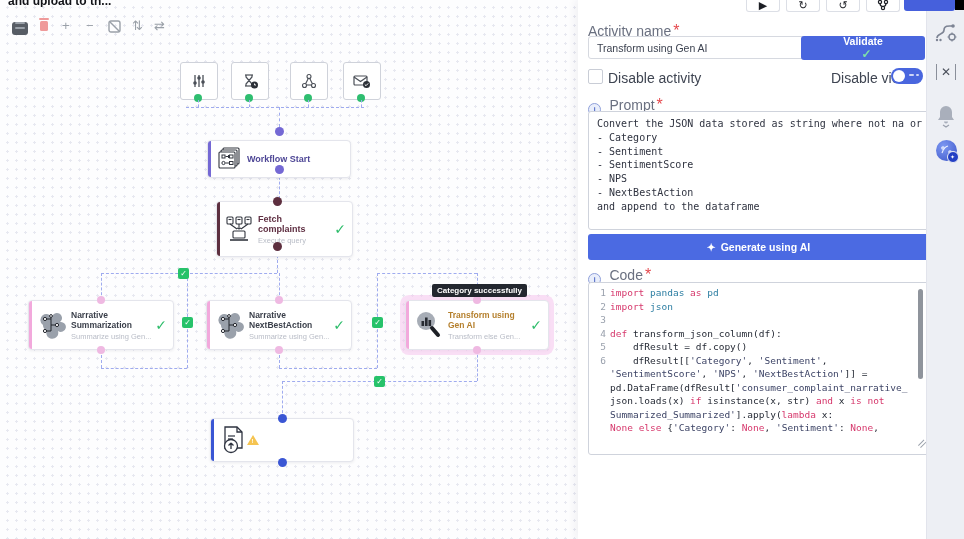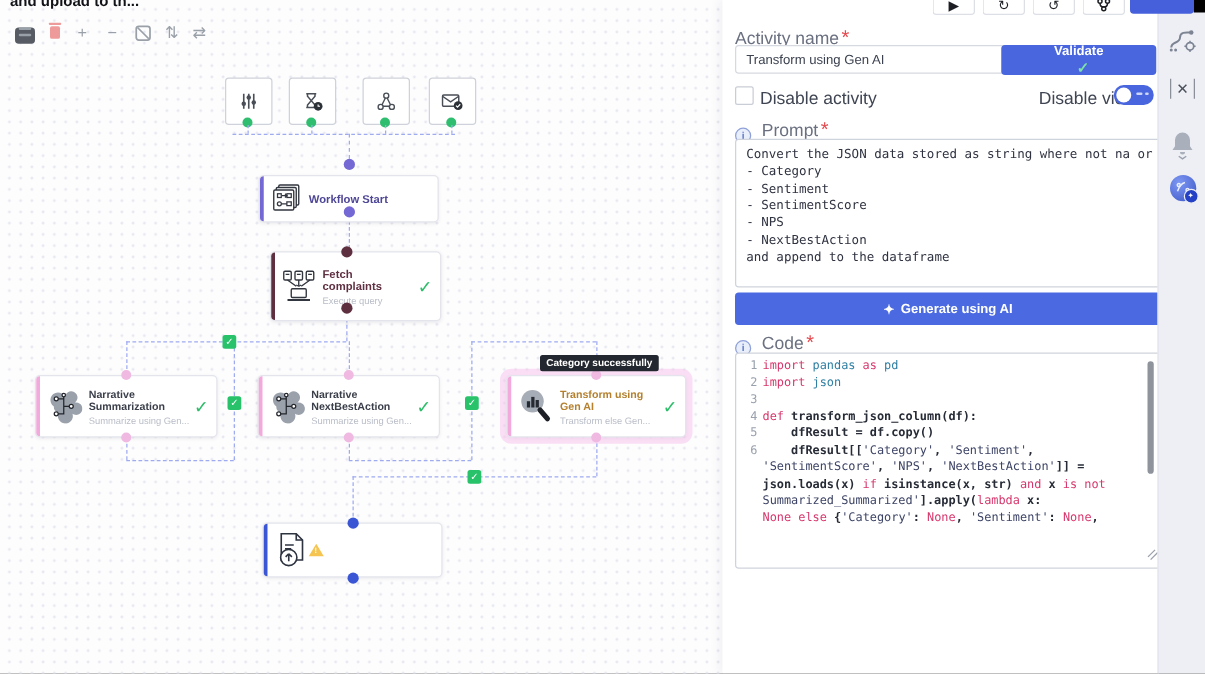--- a/index.html
+++ b/index.html
@@ -73,7 +73,7 @@
   .code-row{display:flex;font-size:9.5px;line-height:13.5px;}
   .gutter{width:17px;text-align:right;padding-right:4px;color:#9aa1ad;flex:none;}
   .code-text{white-space:pre;}
-  .c-k{color:#d6386c;}.c-m{color:#2e7fa3;}.c-s{color:#3d4466;}.c-p{color:#262b36;font-weight:bold;}
+  .c-k{color:#d6386c;}.c-m{color:#2e7fa3;}.c-s{color:#3d4466;}.c-p{color:#262b36;}
   .scroll-thumb{position:absolute;width:5px;background:#8f949c;border-radius:3px;cursor:pointer;}
   .resize-h{position:absolute;width:8px;height:8px;border-right:1.5px solid #9aa0ab;border-bottom:0;
     transform:rotate(45deg);}

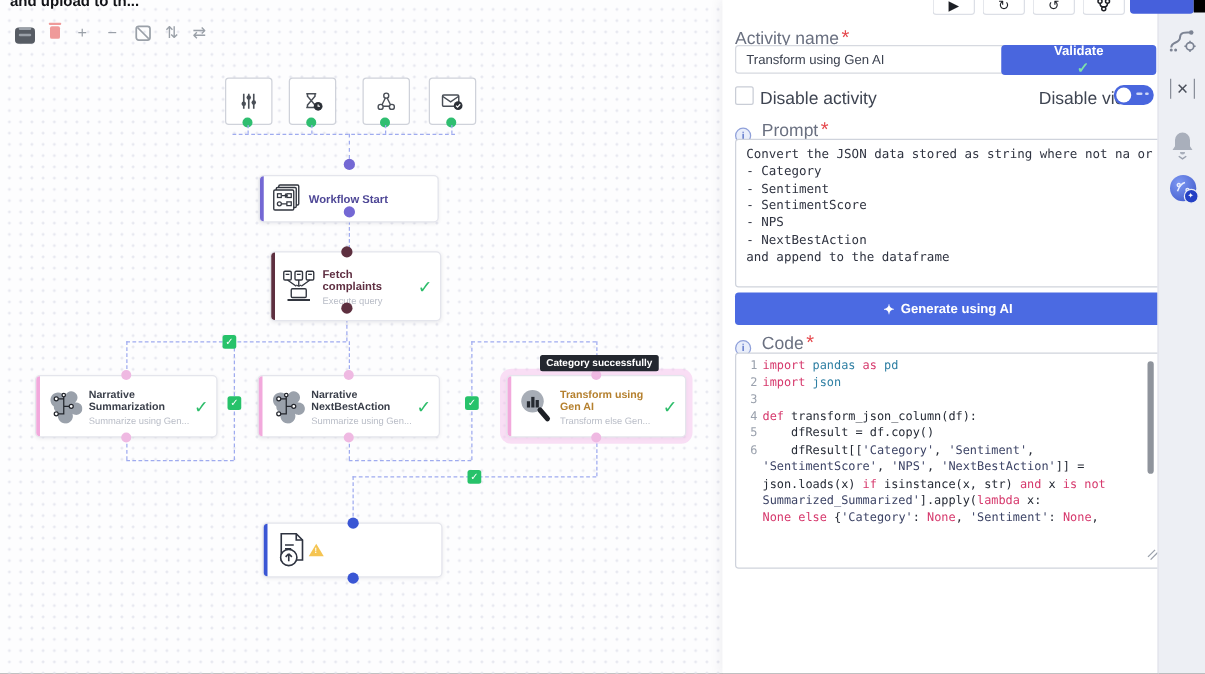--- a/index.html
+++ b/index.html
@@ -406,6 +406,10 @@
           </div>
           <div class="code-row">
             <span class="gutter"></span>
+            <span class="code-text"><span class="c-p">pd.DataFrame(dfResult[</span><span class="c-s">'consumer_complaint_narrative_</span></span>
+          </div>
+          <div class="code-row">
+            <span class="gutter"></span>
             <span class="code-text"><span class="c-p">json.loads(x) </span><span class="c-k">if</span><span class="c-p"> isinstance(x, str) </span><span class="c-k">and</span><span class="c-p"> x </span><span class="c-k">is not</span></span>
           </div>
           <div class="code-row">

